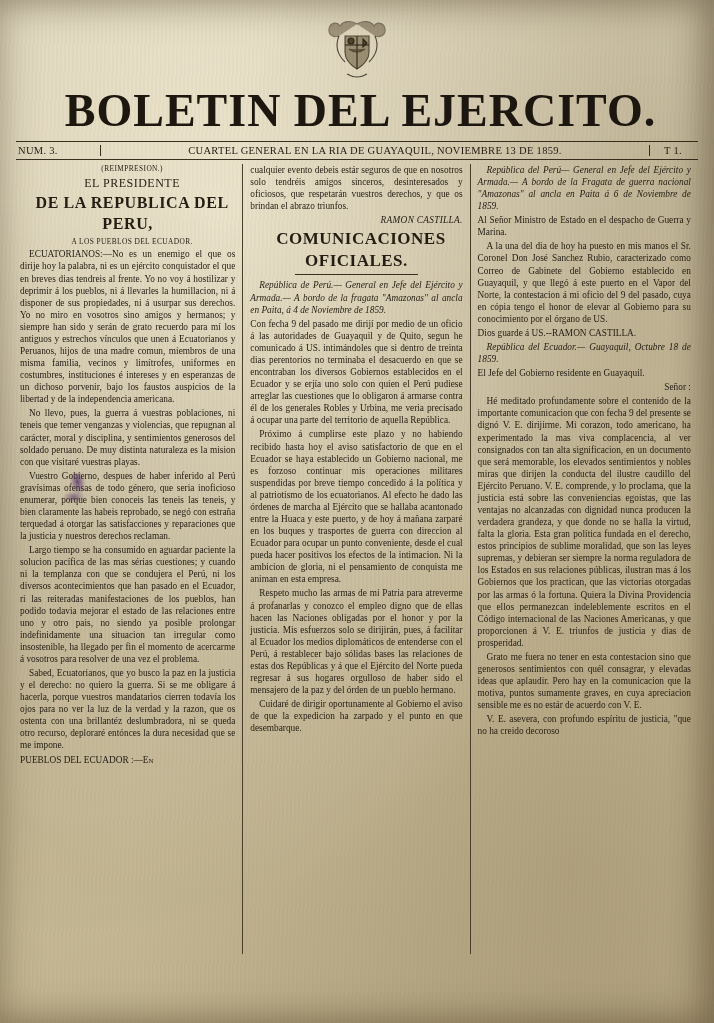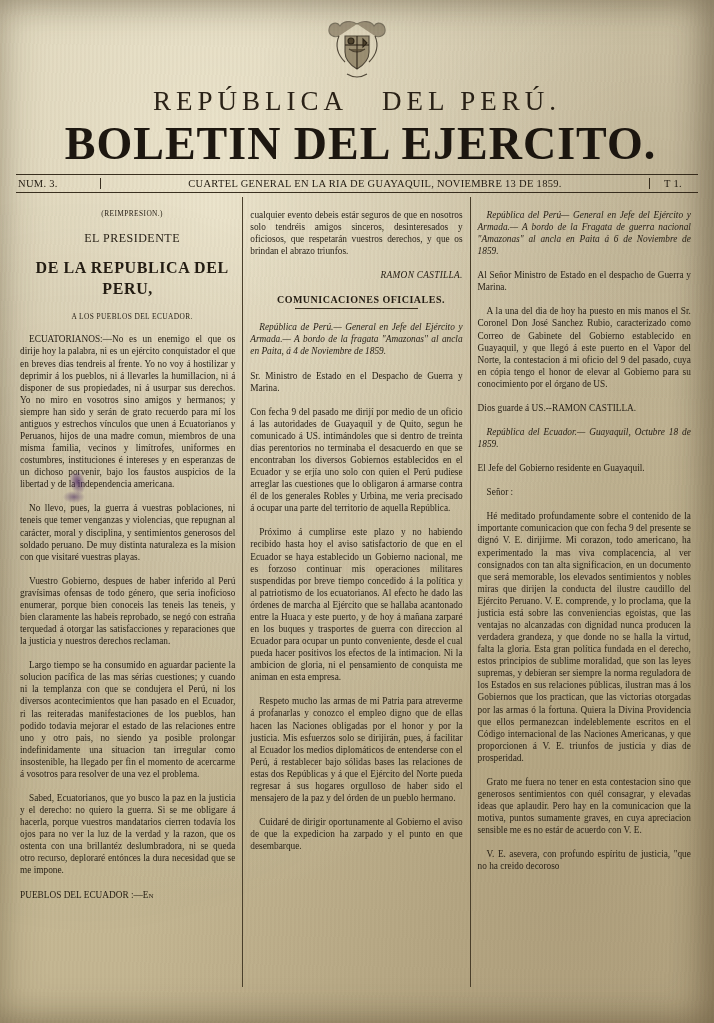--- a/index.html
+++ b/index.html
@@ -218,9 +218,6 @@
         </g>
       </svg>
     </div>
-    <div class="republic-line">
-      <span>REPÚBLICA</span><span class="gap"></span><span>DEL PERÚ.</span>
-    </div>
     <div class="title-main">BOLETIN DEL EJERCITO.</div>
     <div class="rule-top"></div>
     <div class="issue-bar">

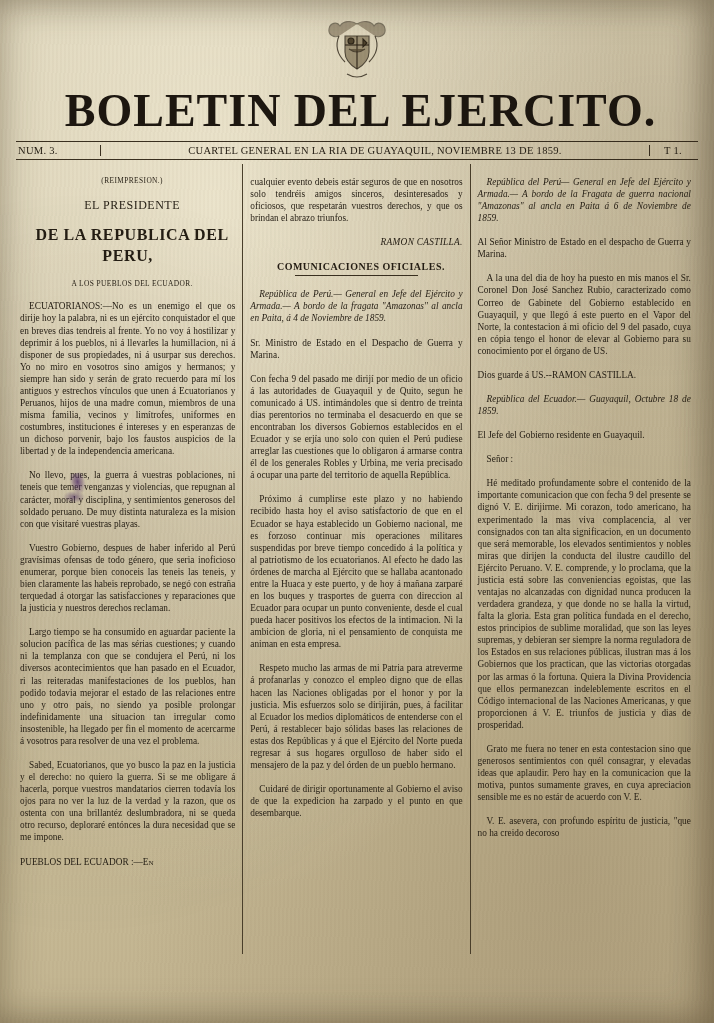--- a/index.html
+++ b/index.html
@@ -110,7 +110,7 @@
   .col.c1 { border-right: 1px solid #4a3f2b; padding-left: 4px;}
   .col.c2 { border-right: 1px solid #4a3f2b; }
   .col p {
-    margin: 12px 0 2px 0;
+    margin: 0 0 2px 0;
     text-indent: 9px;
     hyphens: auto;
   }

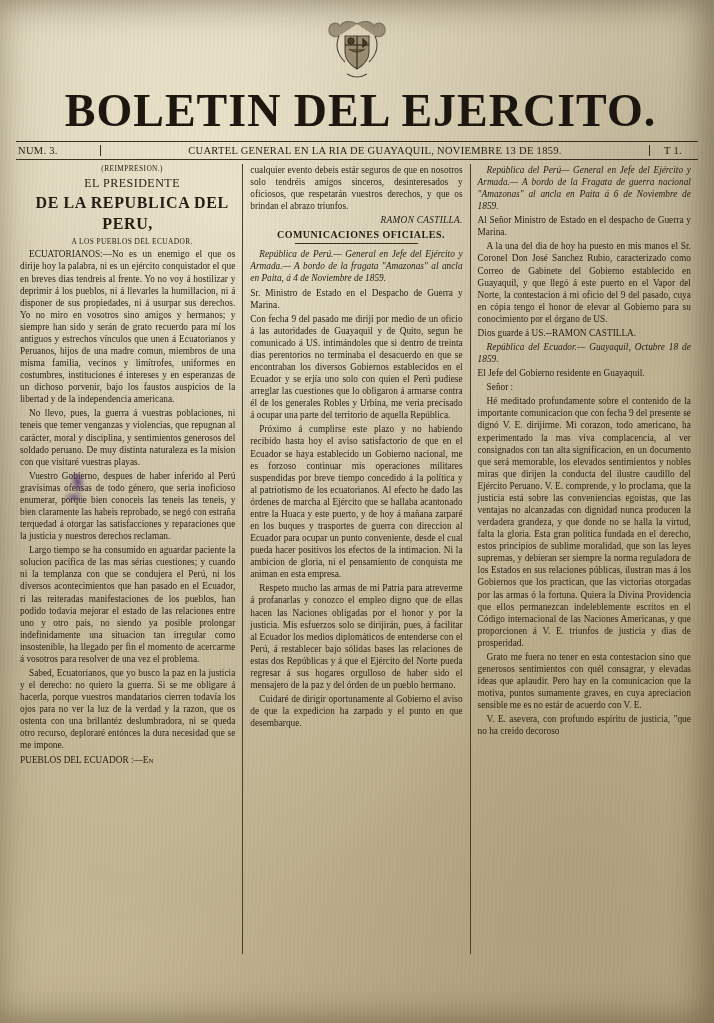--- a/index.html
+++ b/index.html
@@ -139,7 +139,7 @@
   .section-head {
     text-align: center;
     font-weight: bold;
-    font-size: 10px;
+    font-size: 17px;
     letter-spacing: 0.5px;
     margin: 7px 0 1px 0;
     text-indent: 0;

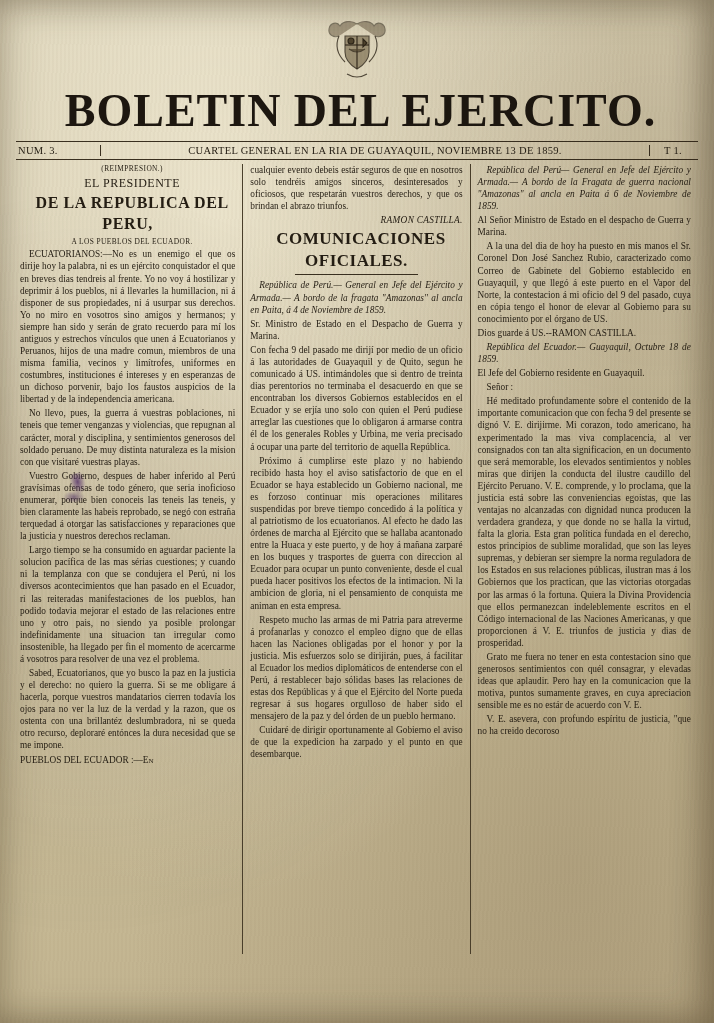--- a/index.html
+++ b/index.html
@@ -248,7 +248,6 @@
       <p class="section-head">COMUNICACIONES OFICIALES.</p>
       <div class="section-rule"></div>
       <p class="hdr-ital">República de Perú.— General en Jefe del Ejército y Armada.— A bordo de la fragata "Amazonas" al ancla en Paita, á 4 de Noviembre de 1859.</p>
-      <p class="noind">Sr. Ministro de Estado en el Despacho de Guerra y Marina.</p>
       <p class="noind">Con fecha 9 del pasado me dirijí por medio de un oficio á las autoridades de Guayaquil y de Quito, segun he comunicado á US. intimándoles que si dentro de treinta dias perentorios no terminaba el desacuerdo en que se encontraban los diversos Gobiernos establecidos en el Ecuador y se erjía uno solo con quien el Perú pudiese arreglar las cuestiones que lo obligaron á armarse contra él de los generales Robles y Urbina, me veria precisado á ocupar una parte del territorio de aquella República.</p>
       <p>Próximo á cumplirse este plazo y no habiendo recibido hasta hoy el aviso satisfactorio de que en el Ecuador se haya establecido un Gobierno nacional, me es forzoso continuar mis operaciones militares suspendidas por breve tiempo concedido á la política y al patriotismo de los ecuatorianos. Al efecto he dado las órdenes de marcha al Ejército que se hallaba acantonado entre la Huaca y este puerto, y de hoy á mañana zarparé en los buques y trasportes de guerra con direccion al Ecuador para ocupar un punto conveniente, desde el cual pueda hacer positivos los efectos de la intimacion. Ni la ambicion de gloria, ni el pensamiento de conquista me animan en esta empresa.</p>
       <p>Respeto mucho las armas de mi Patria para atreverme á profanarlas y conozco el empleo digno que de ellas hacen las Naciones obligadas por el honor y por la justicia. Mis esfuerzos solo se dirijirán, pues, á facilitar al Ecuador los medios diplomáticos de entenderse con el Perú, á restablecer bajo sólidas bases las relaciones de estas dos Repúblicas y á que el Ejército del Norte pueda regresar á sus hogares orgulloso de haber sido el mensajero de la paz y del órden de un pueblo hermano.</p>

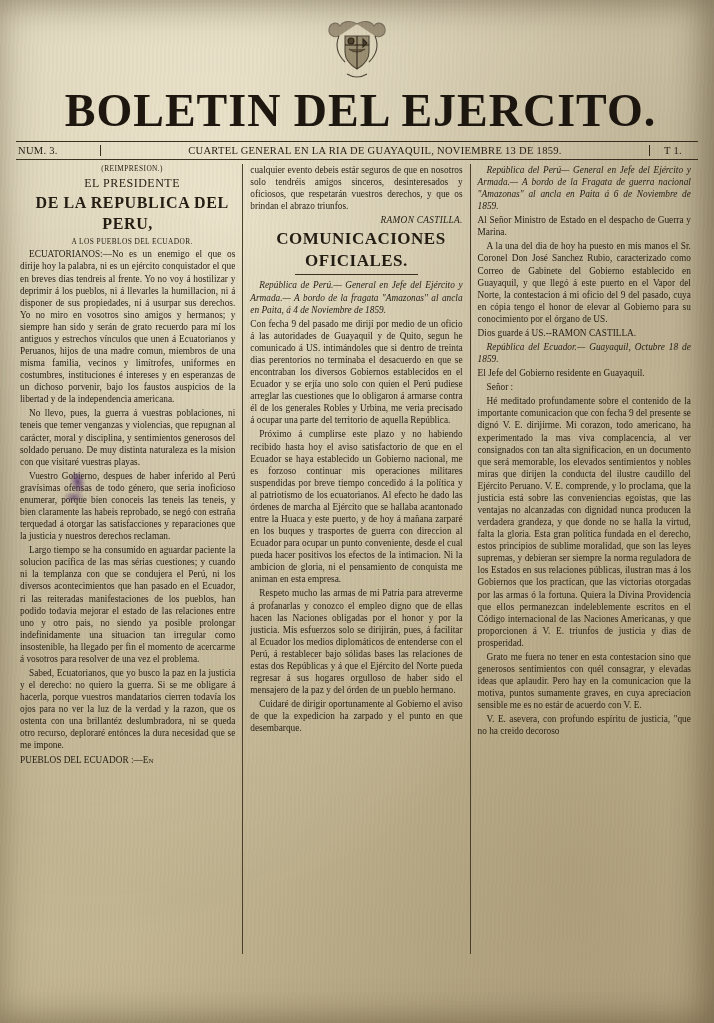--- a/index.html
+++ b/index.html
@@ -166,7 +166,7 @@
   }
   .centered-head {
     text-indent: 0;
-    text-align: left;
+    text-align: right;
     margin: 4px 0 2px 0;
   }
   .ink-blot {

